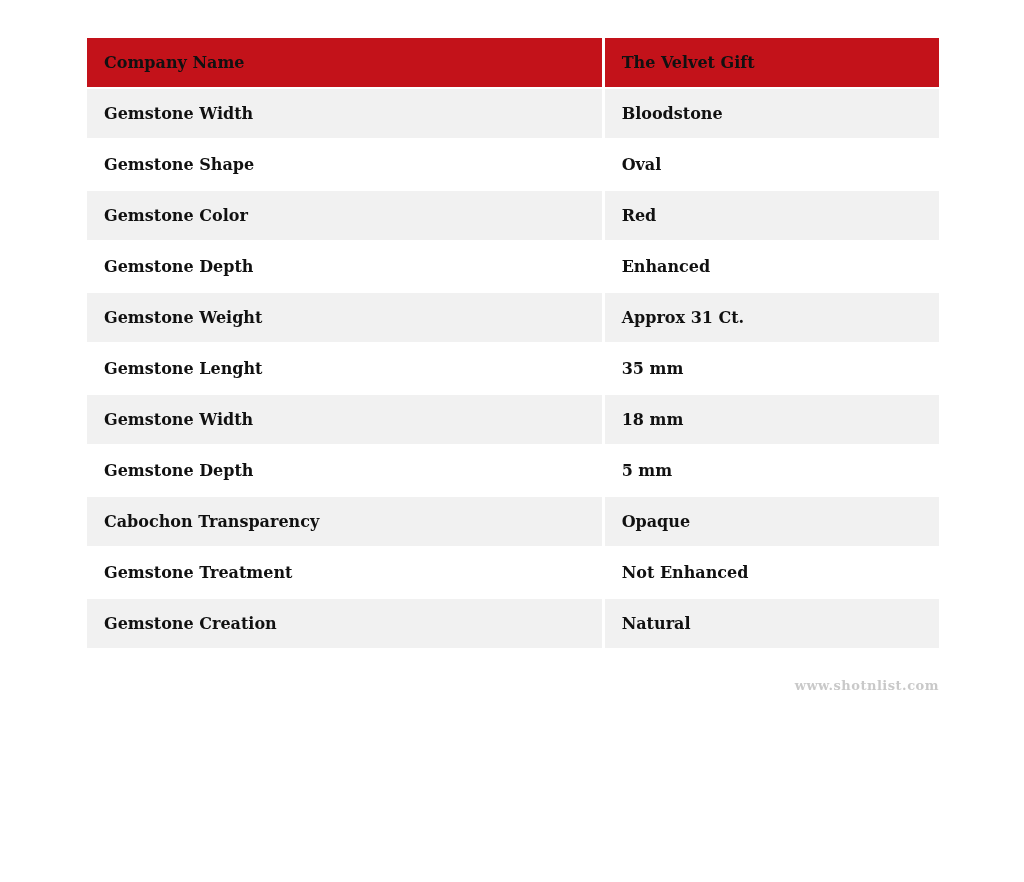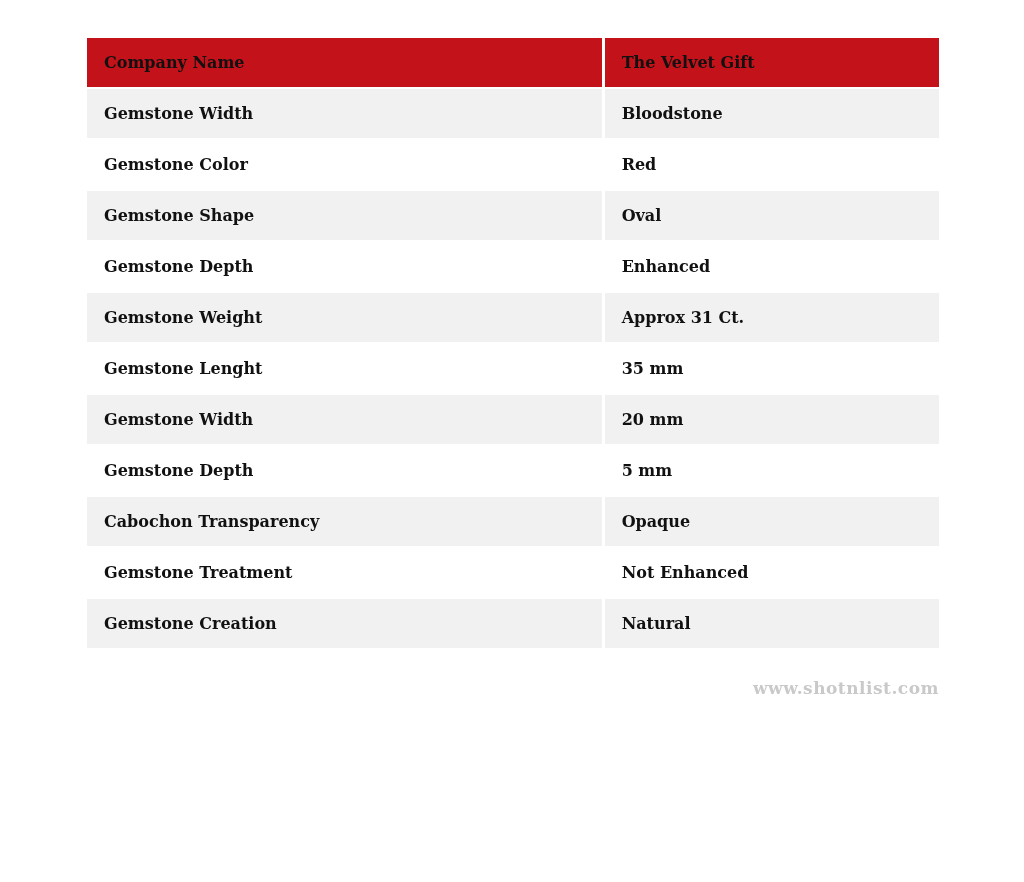--- a/index.html
+++ b/index.html
@@ -80,13 +80,13 @@
   </tr>
 
   <tr>
-    <td class="label-cell">Gemstone Color</td>
-    <td class="value-cell">Red</td>
+    <td class="label-cell">Gemstone Shape</td>
+    <td class="value-cell">Oval</td>
   </tr>
 
   <tr>
-    <td class="label-cell">Gemstone Shape</td>
-    <td class="value-cell">Oval</td>
+    <td class="label-cell">Gemstone Color</td>
+    <td class="value-cell">Red</td>
   </tr>
 
   <tr>

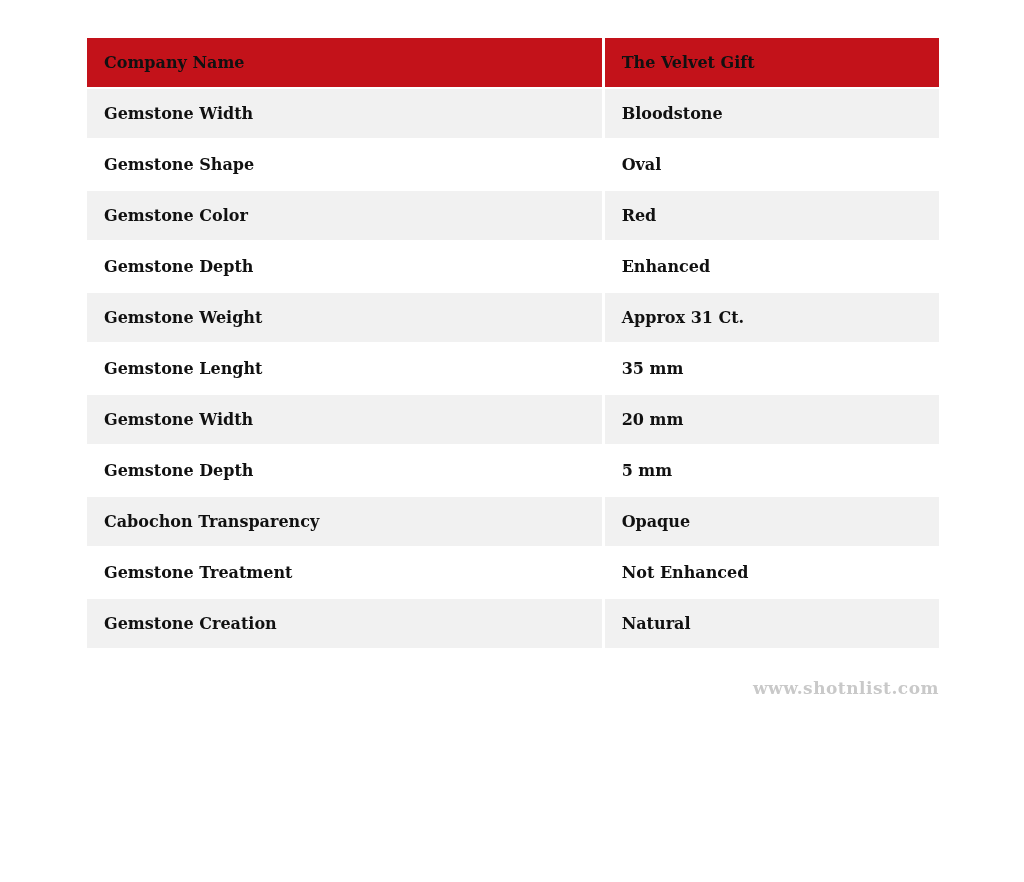--- a/index.html
+++ b/index.html
@@ -107,7 +107,7 @@
 
   <tr>
     <td class="label-cell">Gemstone Width</td>
-    <td class="value-cell">20 mm</td>
+    <td class="value-cell">18 mm</td>
   </tr>
 
   <tr>

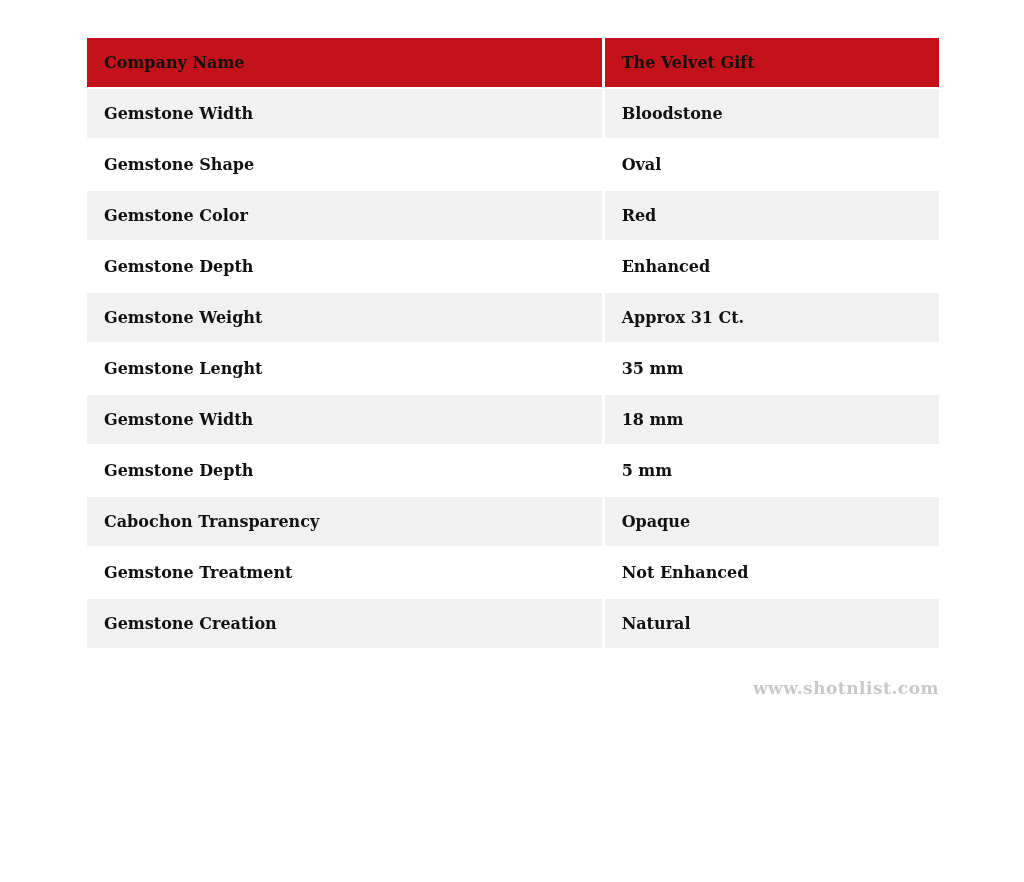--- a/index.html
+++ b/index.html
@@ -51,7 +51,7 @@
     margin-top: 28px;
     padding-right: 3px;
     text-align: right;
-    font-size: 17px;
+    font-size: 13px;
     font-weight: bold;
     color: #c9c9c9;
     letter-spacing: 0.5px;

